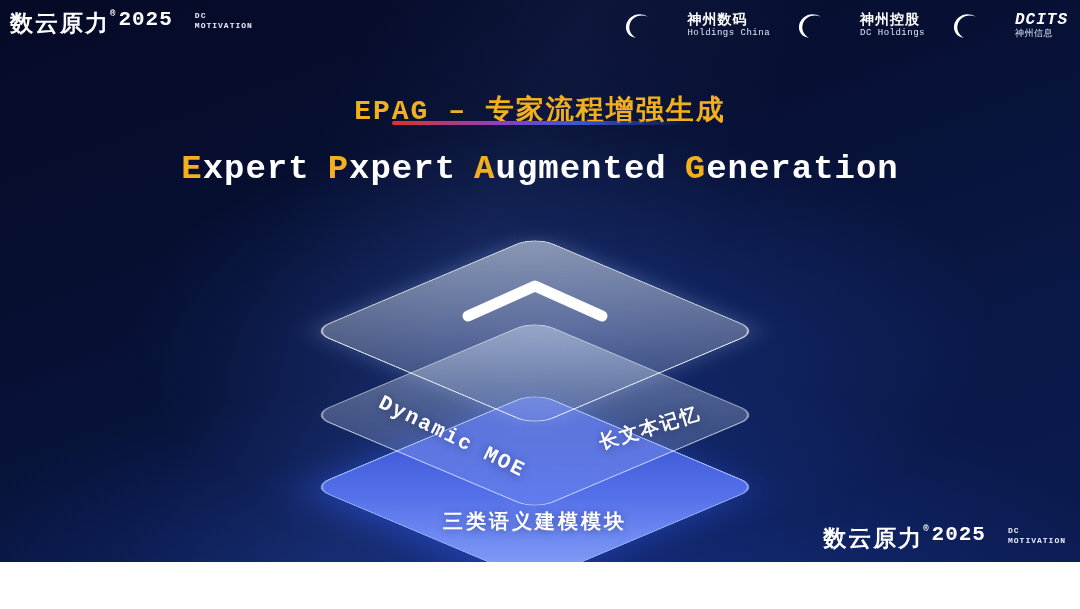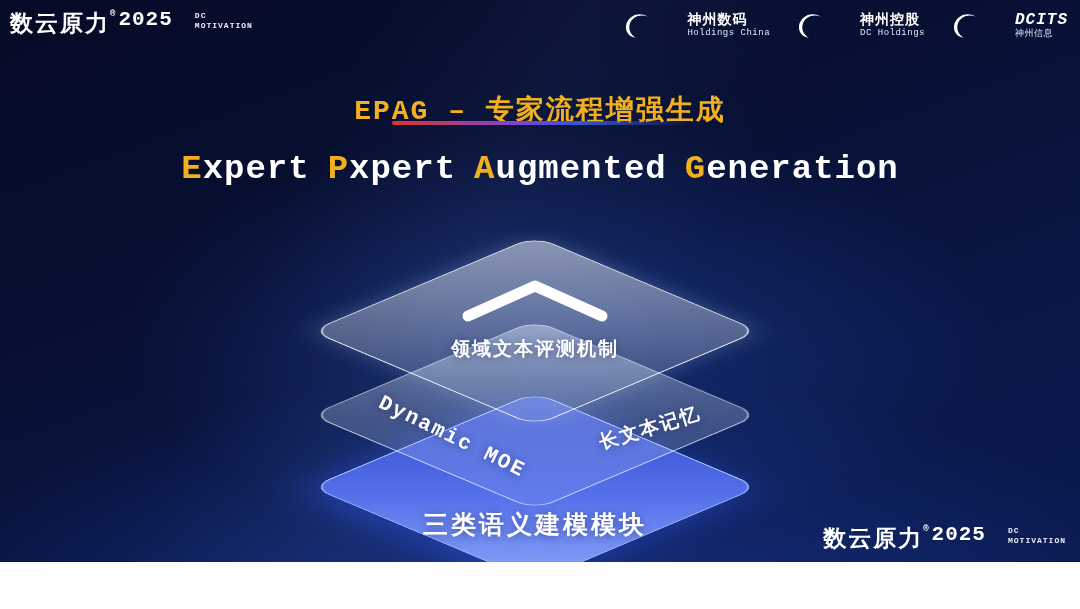--- a/index.html
+++ b/index.html
@@ -156,7 +156,6 @@
       </svg>
     </div>
 
-    <div class="dlabel dlabel-top">领域文本评测机制</div>
     <div class="dlabel dlabel-moe">Dynamic MOE</div>
     <div class="dlabel dlabel-memory">长文本记忆</div>
     <div class="dlabel dlabel-bottom">三类语义建模模块</div>

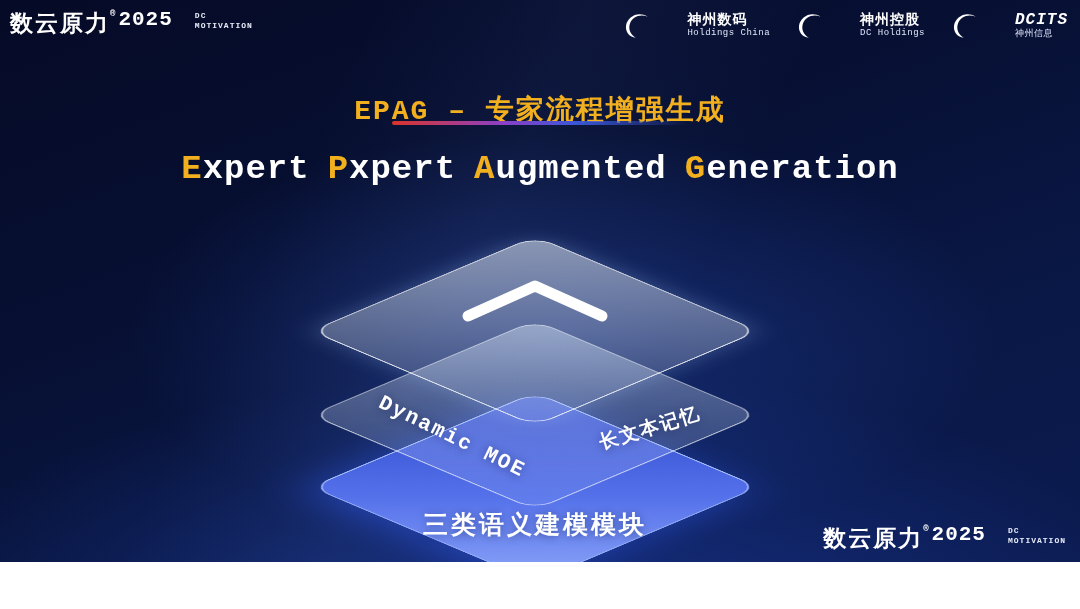--- a/index.html
+++ b/index.html
@@ -83,7 +83,7 @@
   .dlabel-top    { left:535px; top:336px; transform:translateX(-50%); font-size:19px; letter-spacing:2px; }
   .dlabel-moe    { left:452px; top:437px; transform:translate(-50%,-50%) rotate(26deg); font-size:21px; letter-spacing:2px; }
   .dlabel-memory { left:650px; top:428px; transform:translate(-50%,-50%) rotate(-17deg); font-size:19px; letter-spacing:2px; }
-  .dlabel-bottom { left:535px; top:508px; transform:translateX(-50%); font-size:25px; letter-spacing:3px; }
+  .dlabel-bottom { left:535px; top:508px; transform:translateX(-50%); font-size:20px; letter-spacing:3px; }
 </style>
 </head>
 <body>

